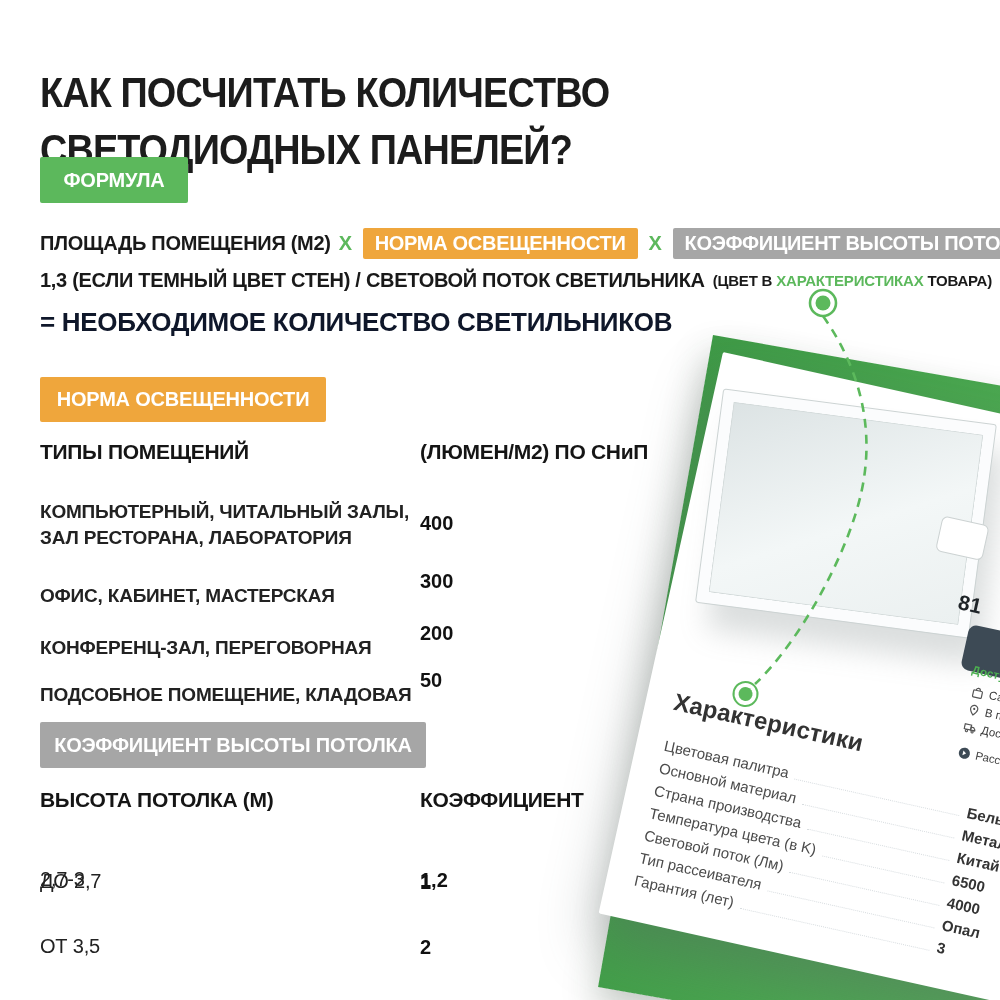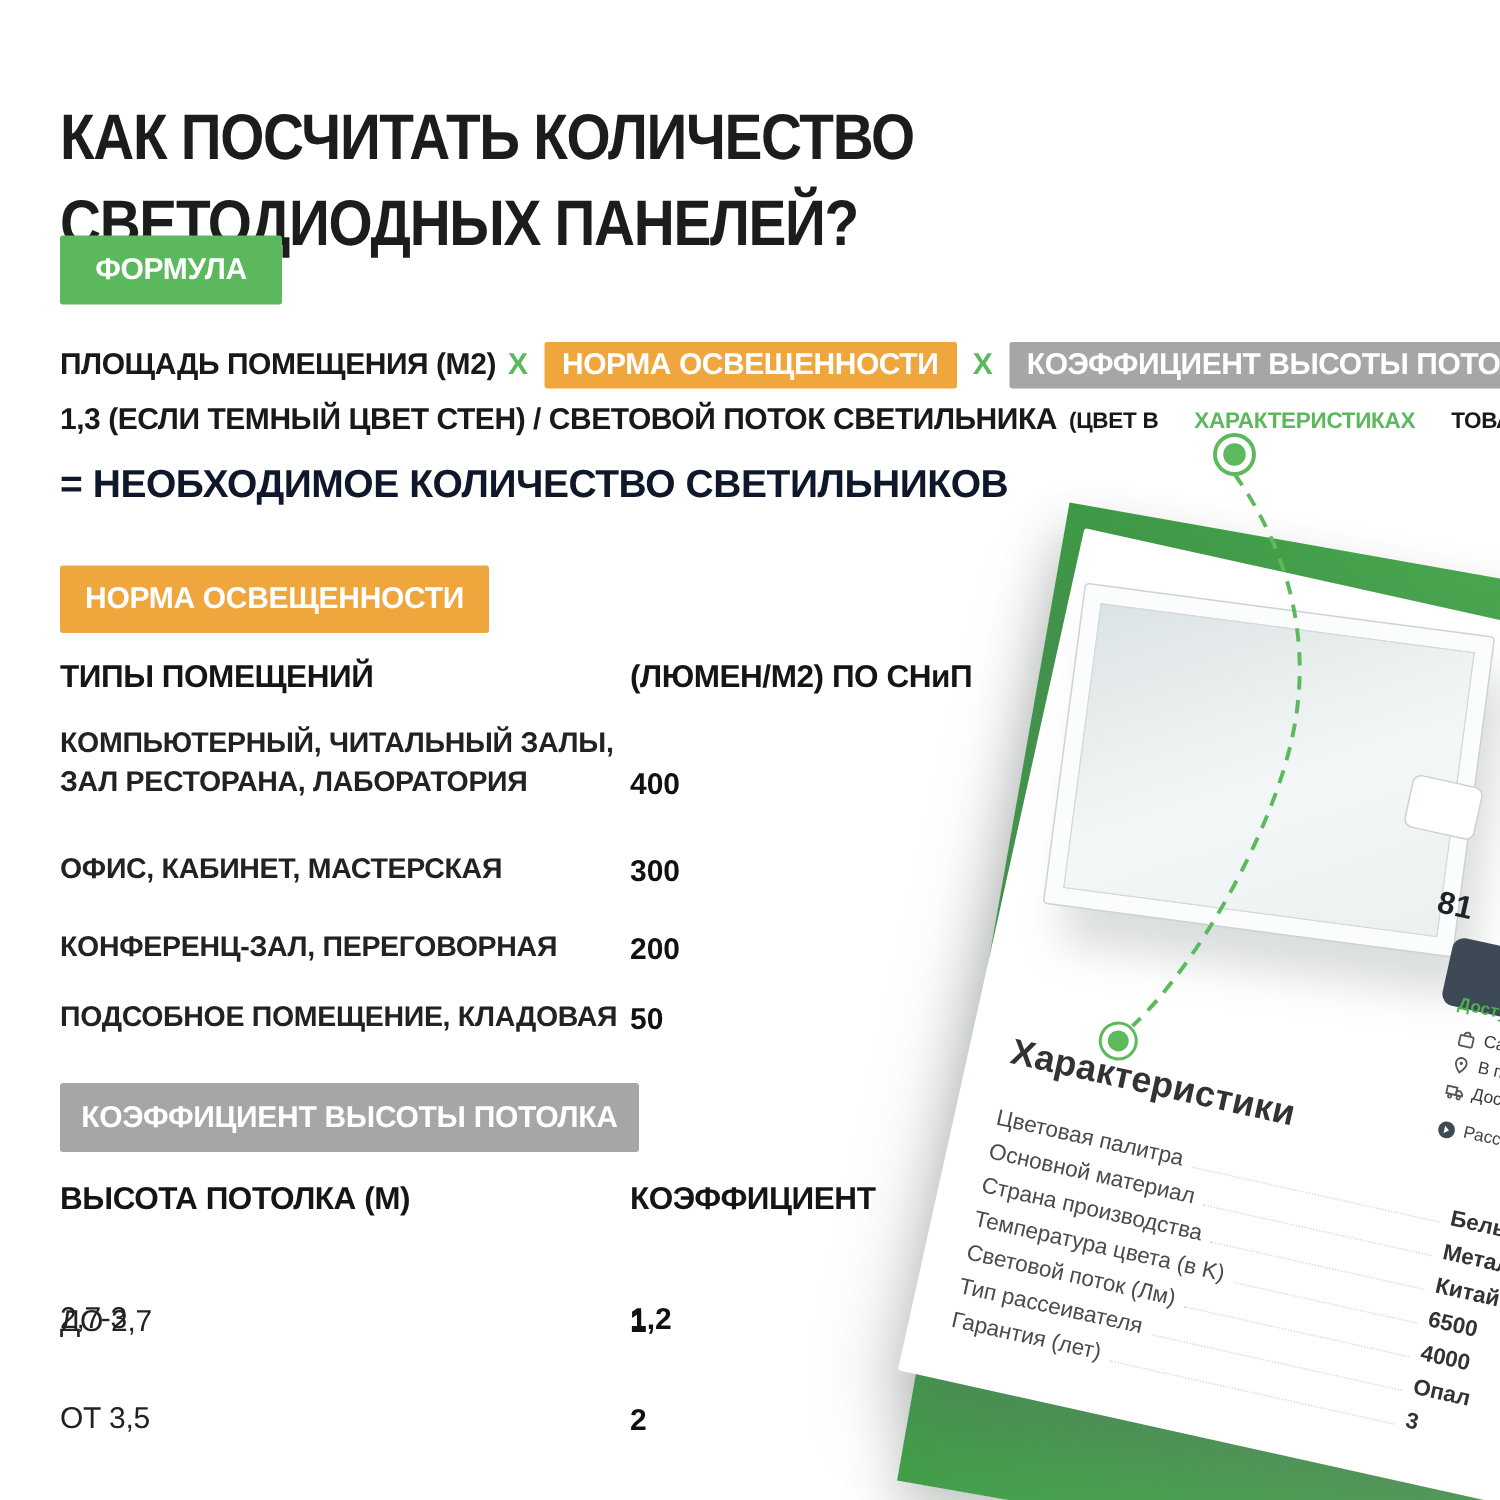--- a/index.html
+++ b/index.html
@@ -29,7 +29,7 @@
   .xsep{color:#5cb85c;margin:0 2px;}
   .note{font-size:15px;font-weight:700;margin-left:8px;letter-spacing:-.2px;}
   .note .green{color:#5cb85c;}
-  .note span{margin-left:20px;}
+  .note span{margin-left:0;}
   .note span:first-child{margin-left:0;}
 
   .thead{position:absolute;font-size:21px;font-weight:700;color:#151515;letter-spacing:-.3px;white-space:nowrap;}

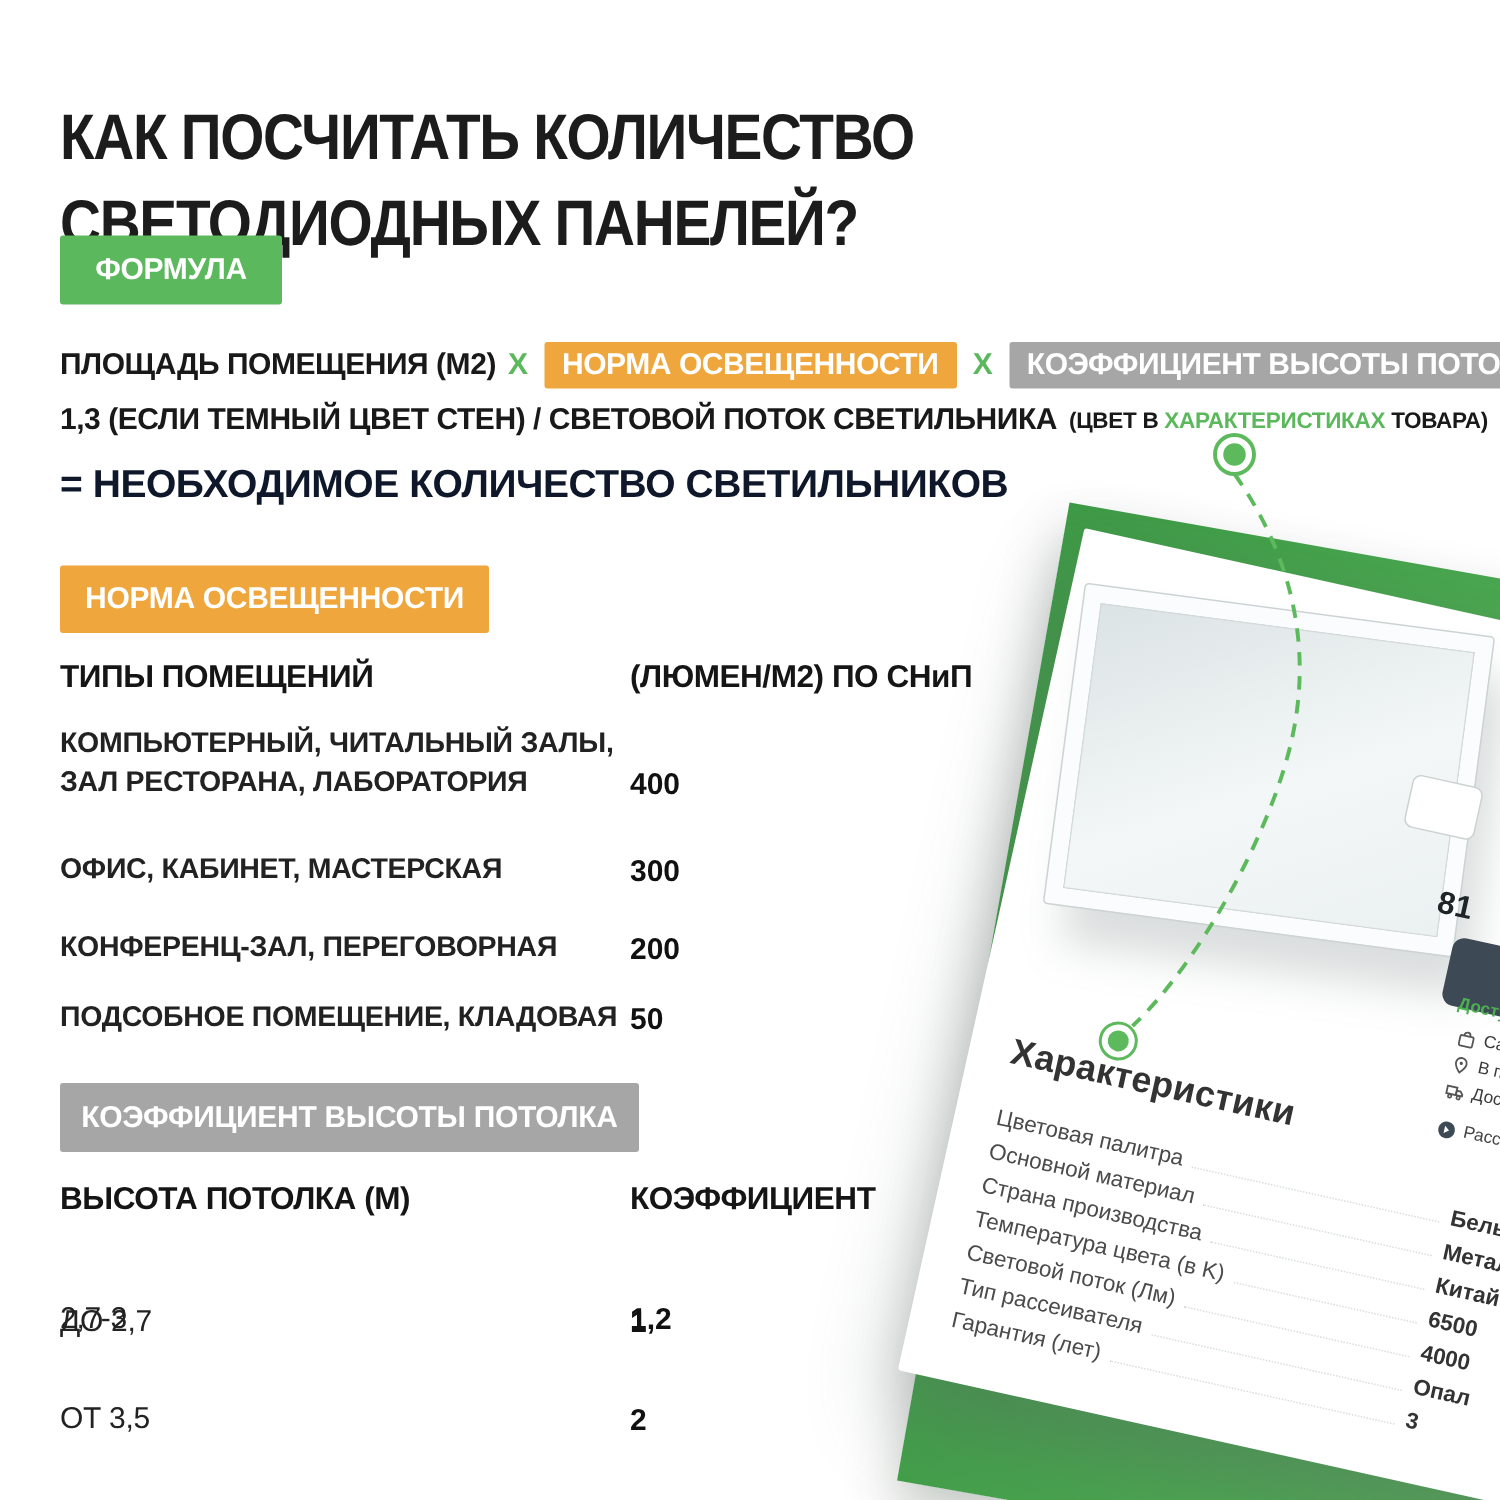--- a/index.html
+++ b/index.html
@@ -37,7 +37,7 @@
   .trow .lbl{position:absolute;left:0;top:0;font-size:19px;color:#222;letter-spacing:-.2px;
              white-space:pre-line;line-height:26px;}
   .trow .val{position:absolute;left:380px;bottom:0;font-size:20px;font-weight:700;color:#111;}
-  .t1 .lbl{font-weight:600;}
+  .t1 .lbl{font-weight:600;margin-top:16px;}
   .t2 .lbl{font-weight:400;font-size:20px;}
 
   

